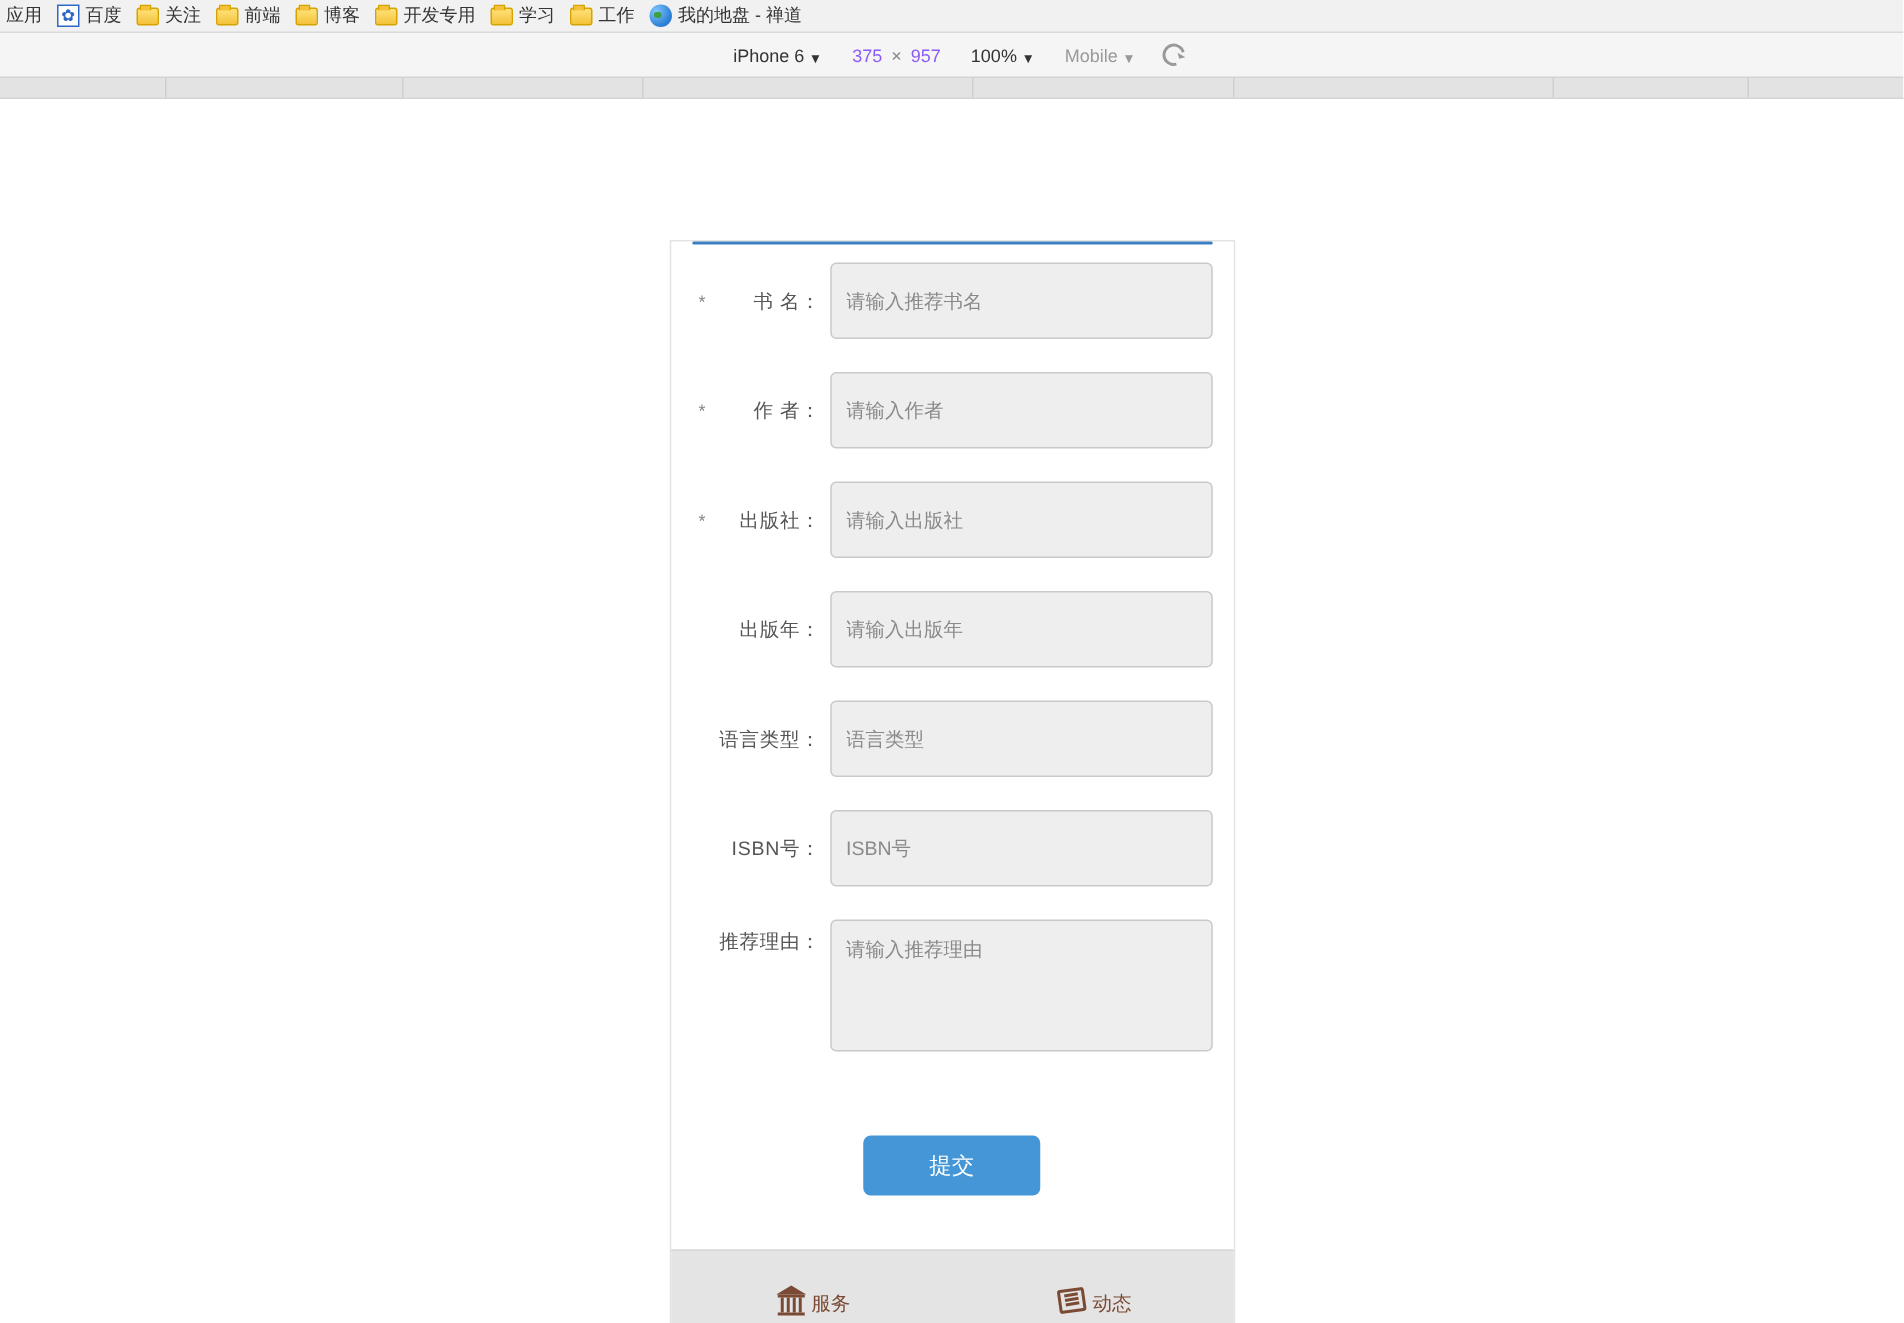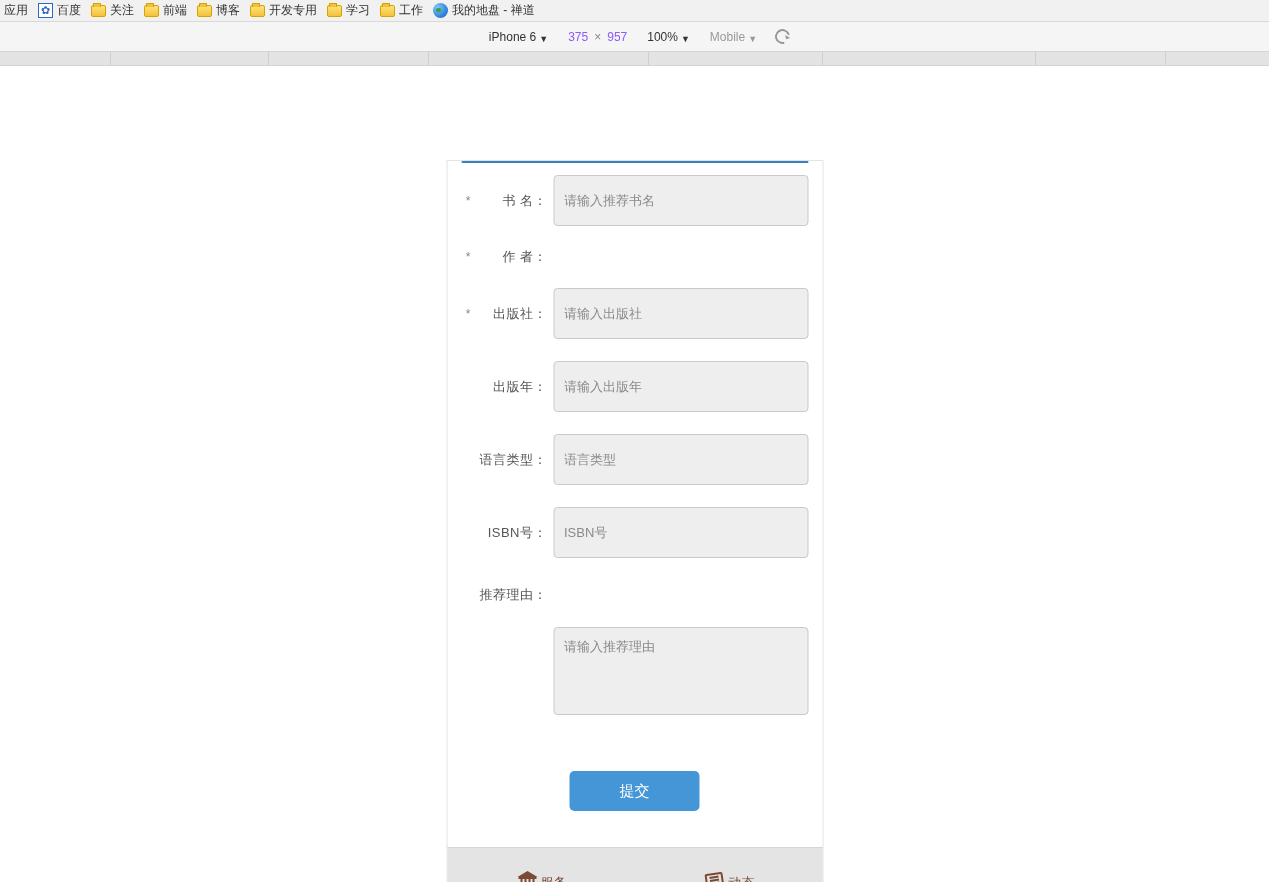--- a/index.html
+++ b/index.html
@@ -264,6 +264,7 @@
       <div class="form-row">
         <span class="row-star">*</span>
         <span class="row-label">作 者：</span>
+        <input class="row-input" placeholder="请输入作者" style="">
       </div>
 
       <div class="form-row">

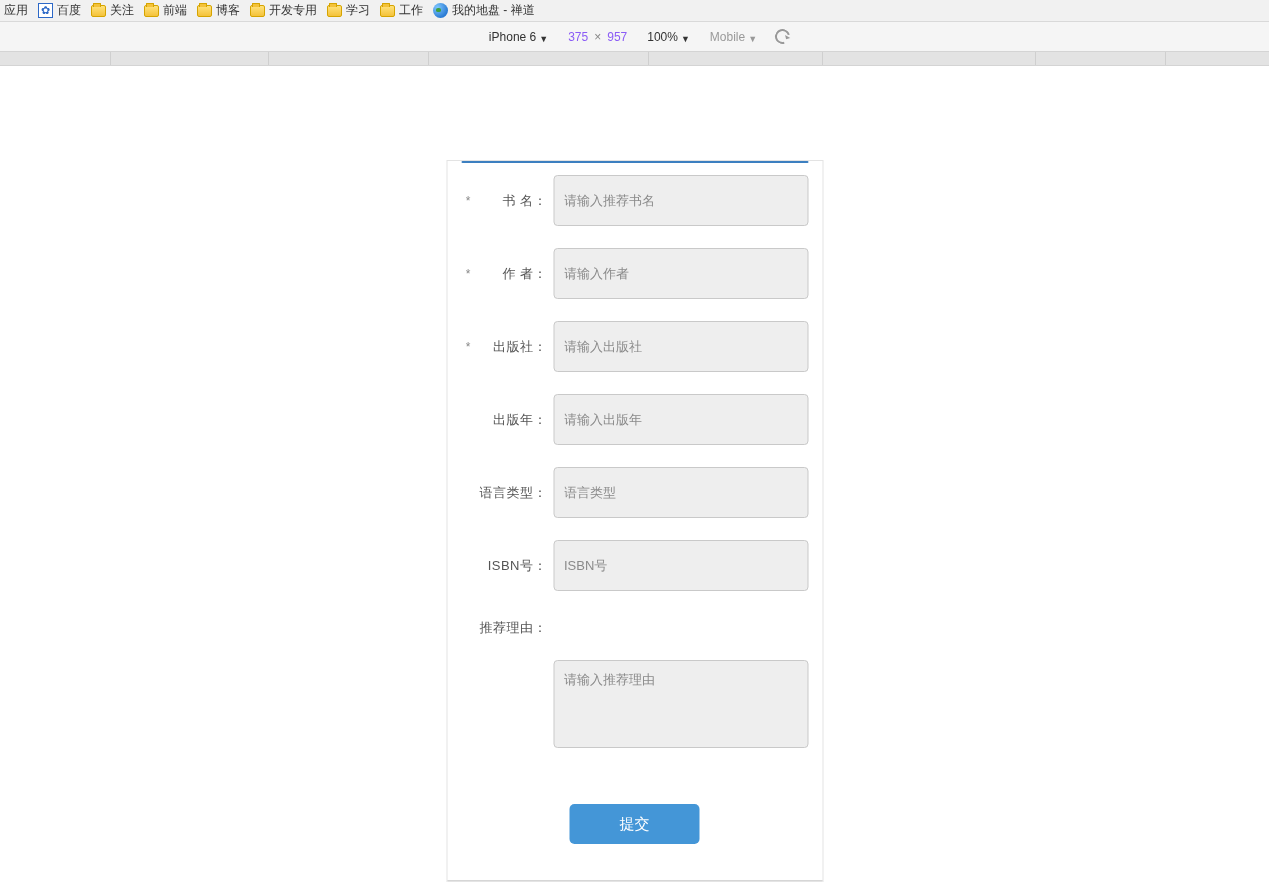--- a/index.html
+++ b/index.html
@@ -141,7 +141,6 @@
     font-size:13px;
     color:#333;
     resize:none;
-    margin-top:47px;
   }
   .row-textarea::placeholder { color:#8a8a8a; }
   .reason-row .row-label { align-self:flex-start; padding-top:6px; }

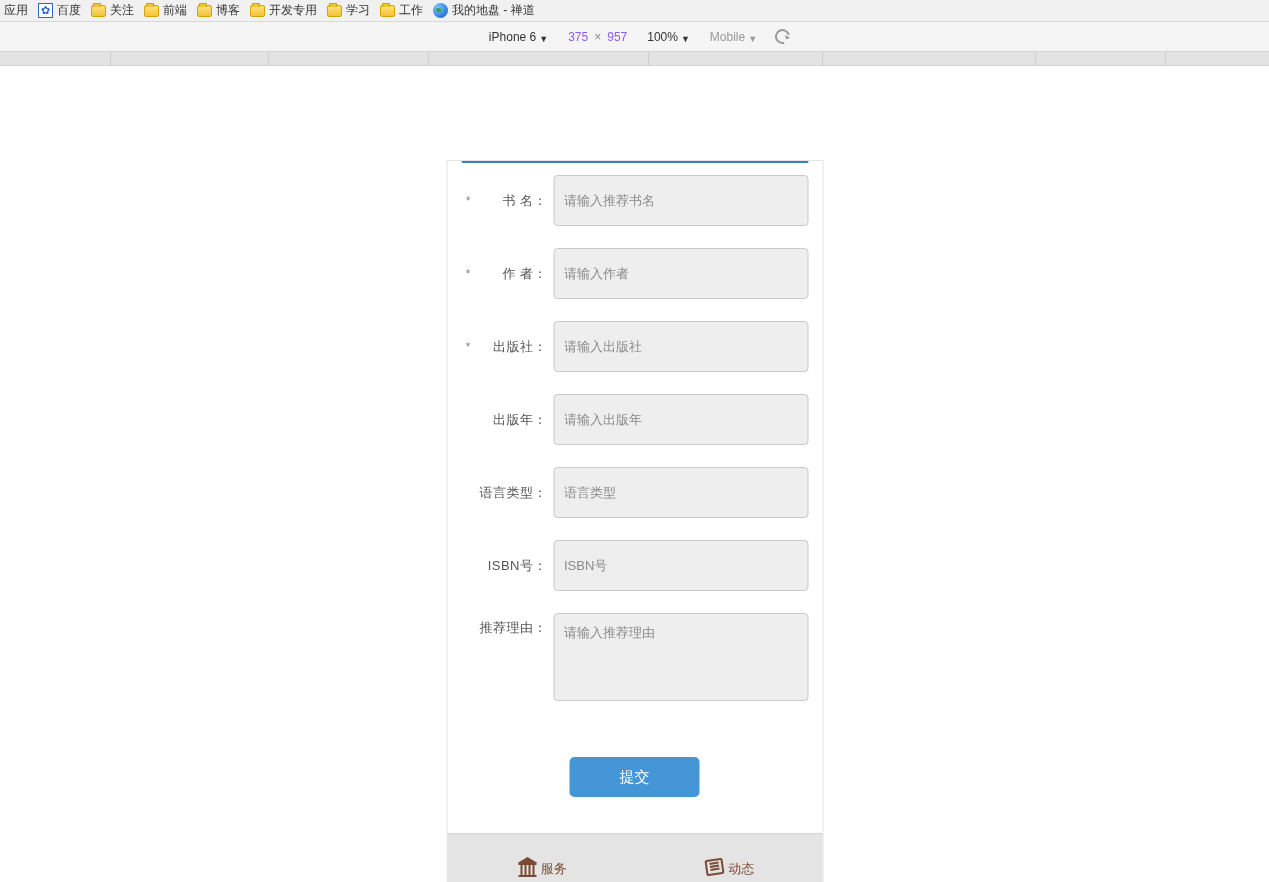--- a/index.html
+++ b/index.html
@@ -148,7 +148,7 @@
 
   .submit-wrap { display:flex; justify-content:center; padding:34px 0 30px 0; }
   .submit-btn {
-    width:130px; height:40px;
+    width:118px; height:40px;
     background:#4496d7;
     border:none;
     border-radius:5px;

